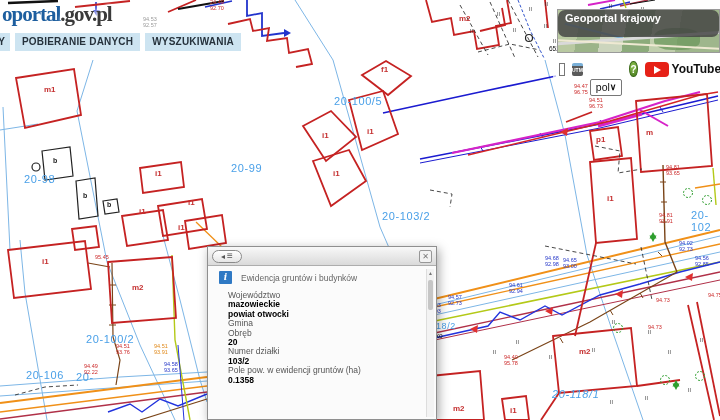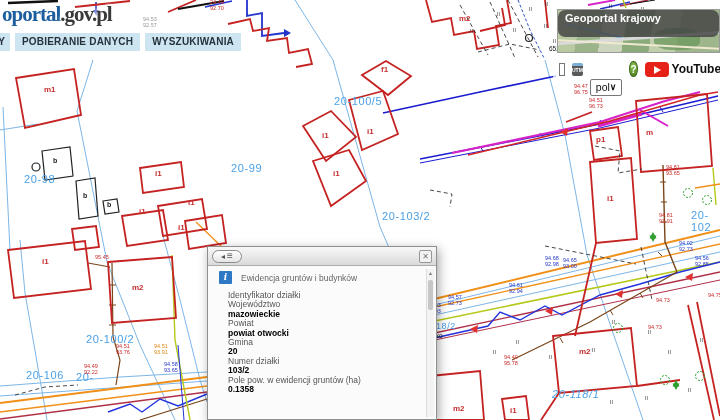--- a/index.html
+++ b/index.html
@@ -386,7 +386,6 @@
       <span class="info-title">Ewidencja gruntów i budynków</span>
     </div>
     <div id="popup-fields">
-        <div class="f-label">Identyfikator działki</div>
         <div class="f-label">Województwo</div>
         <div class="f-value">mazowieckie</div>
         <div class="f-label">Powiat</div>

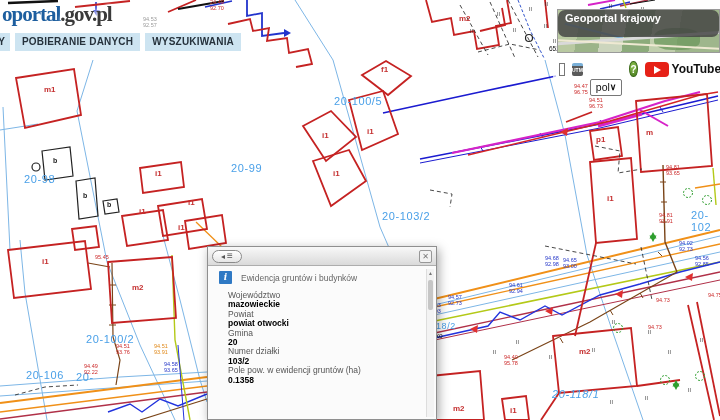--- a/index.html
+++ b/index.html
@@ -388,7 +388,6 @@
     <div id="popup-fields">
         <div class="f-label">Województwo</div>
         <div class="f-value">mazowieckie</div>
-        <div class="f-label">Powiat</div>
         <div class="f-value">powiat otwocki</div>
         <div class="f-label">Gmina</div>
         <div class="f-value">20</div>

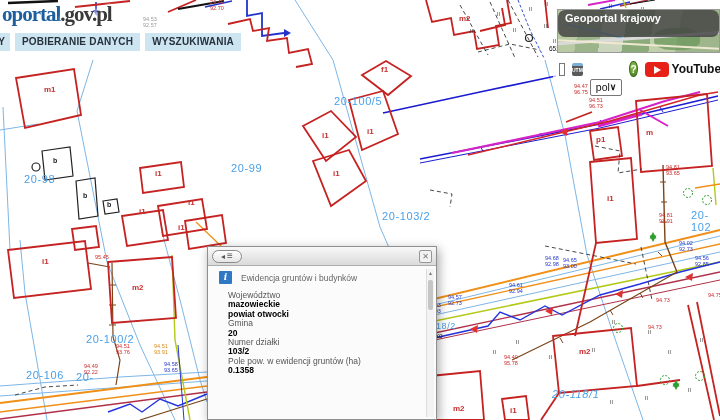--- a/index.html
+++ b/index.html
@@ -390,6 +390,7 @@
         <div class="f-value">mazowieckie</div>
         <div class="f-value">powiat otwocki</div>
         <div class="f-label">Gmina</div>
+        <div class="f-label">Obręb</div>
         <div class="f-value">20</div>
         <div class="f-label">Numer działki</div>
         <div class="f-value">103/2</div>

